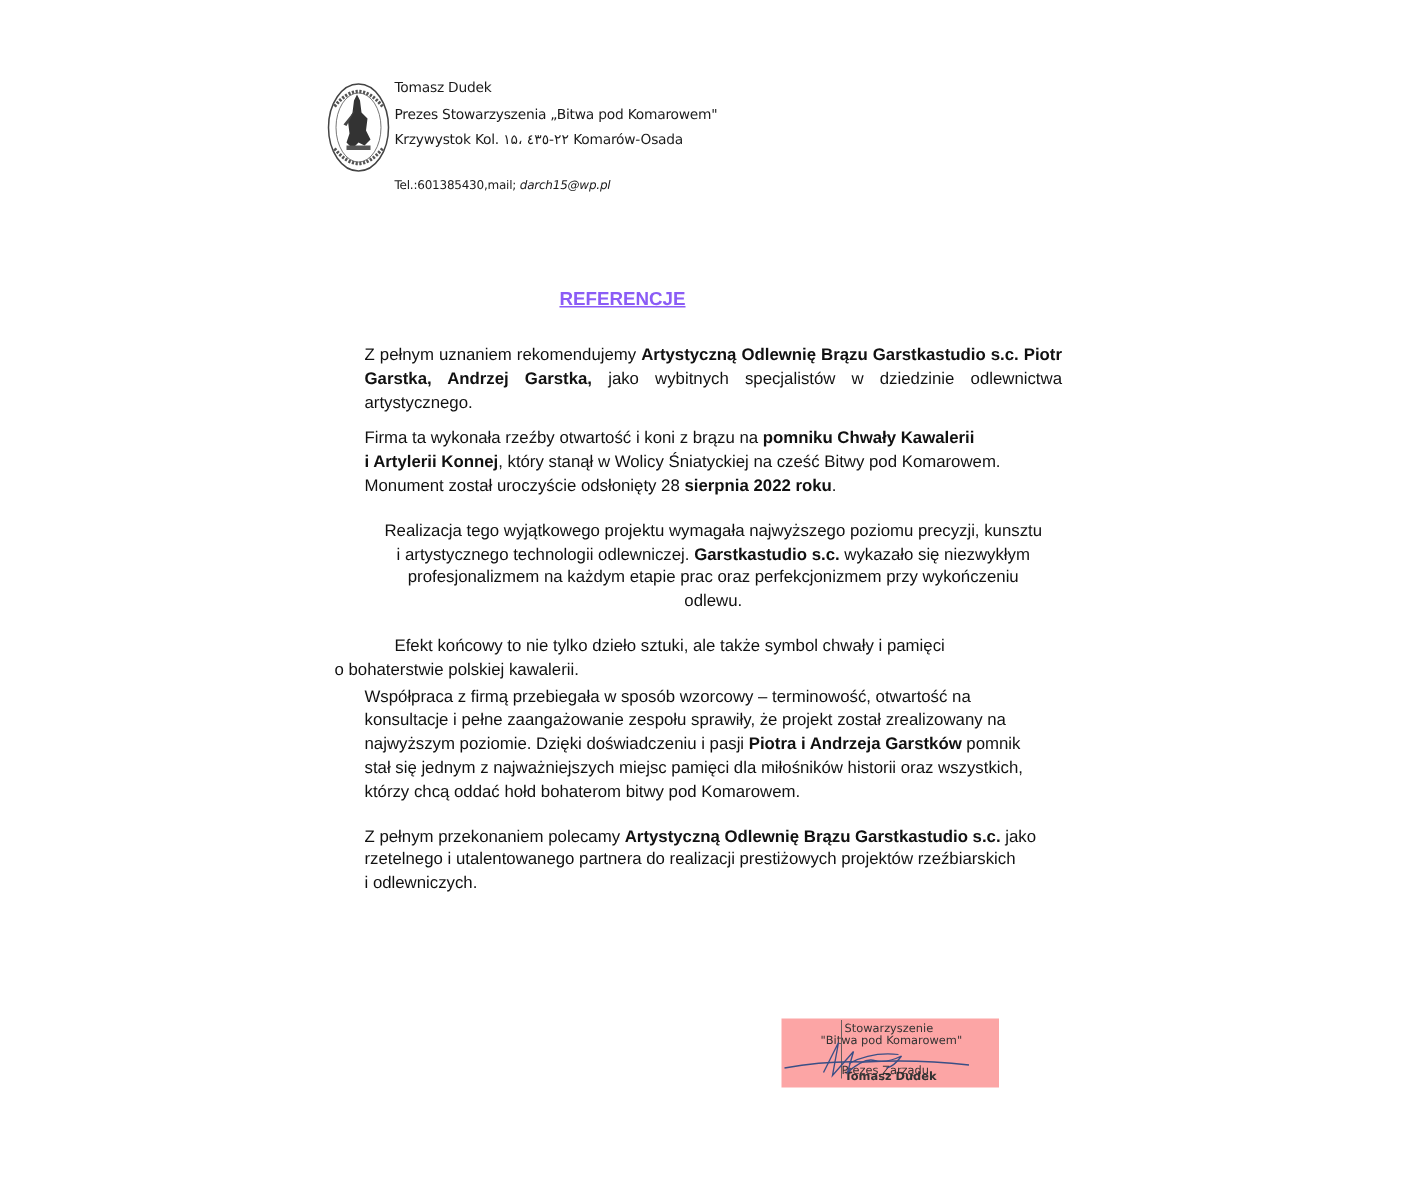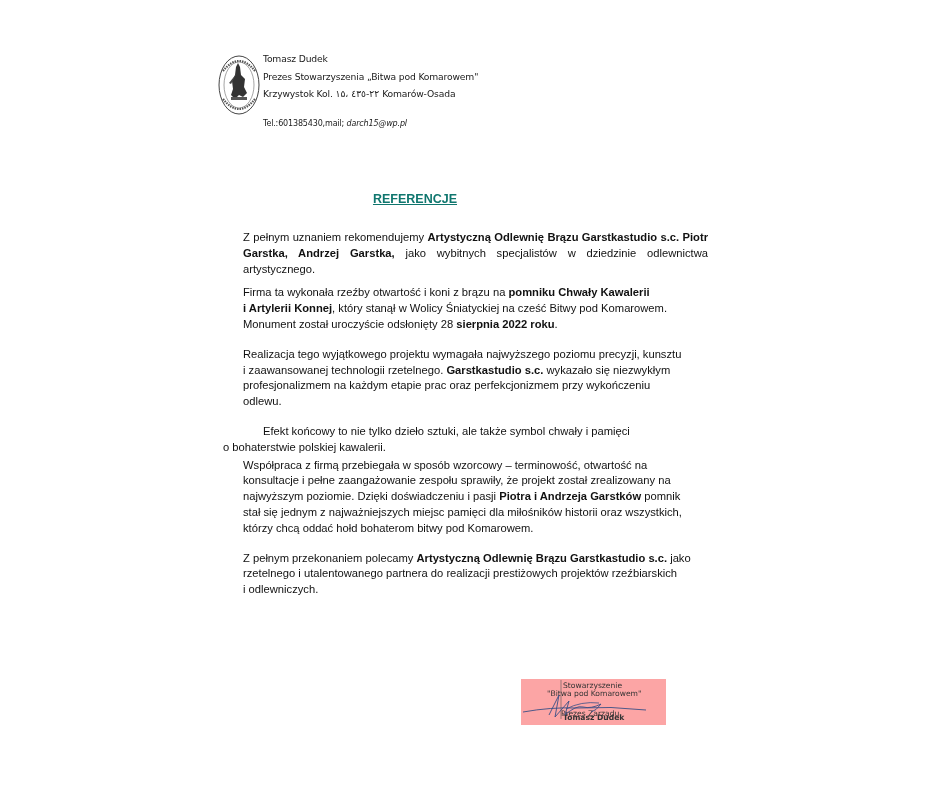--- a/index.html
+++ b/index.html
@@ -58,7 +58,7 @@
       font-weight: bold;
       font-size: 12.5px;
       text-decoration: underline;
-      color: #0f766e;
+      color: #8b5cf6;
     }
 
     .body-text {

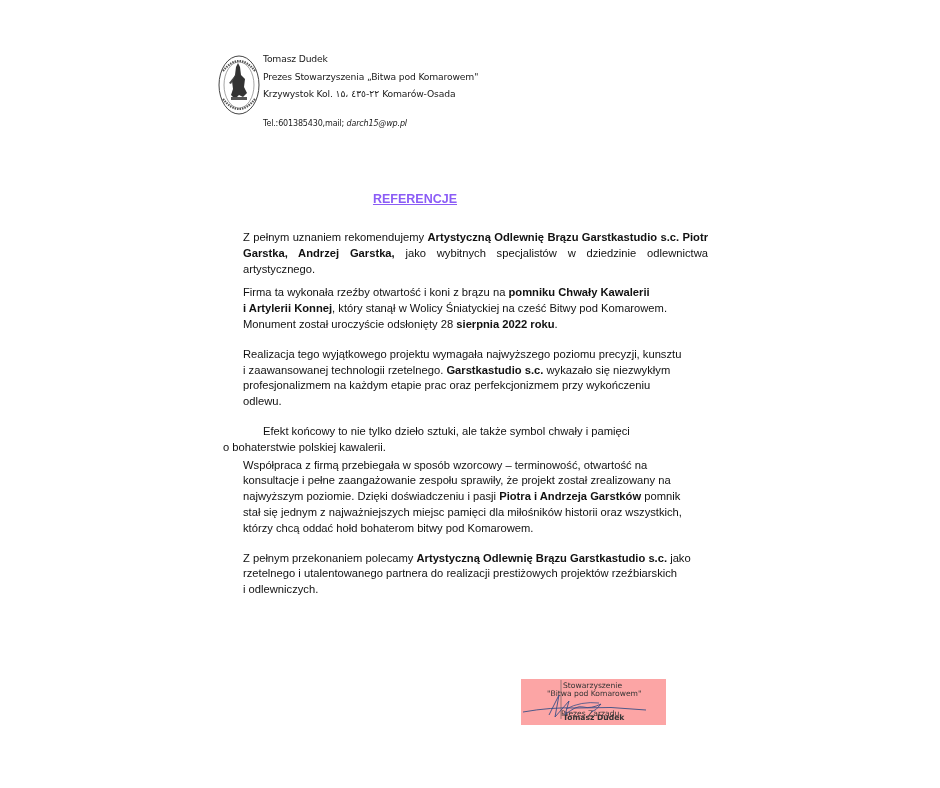--- a/index.html
+++ b/index.html
@@ -76,7 +76,7 @@
     }
     .p1 { text-align: justify; }
     .p2 { margin-top: 8px !important; }
-    .p3 { margin-top: 14px !important; }
+    .p3 { margin-top: 14px !important; text-align: center; }
     .p4 { margin-top: 14px !important; text-indent: 20px; }
     .p5 { margin-top: 2px !important; }
     .p6 { margin-top: 14px !important; }

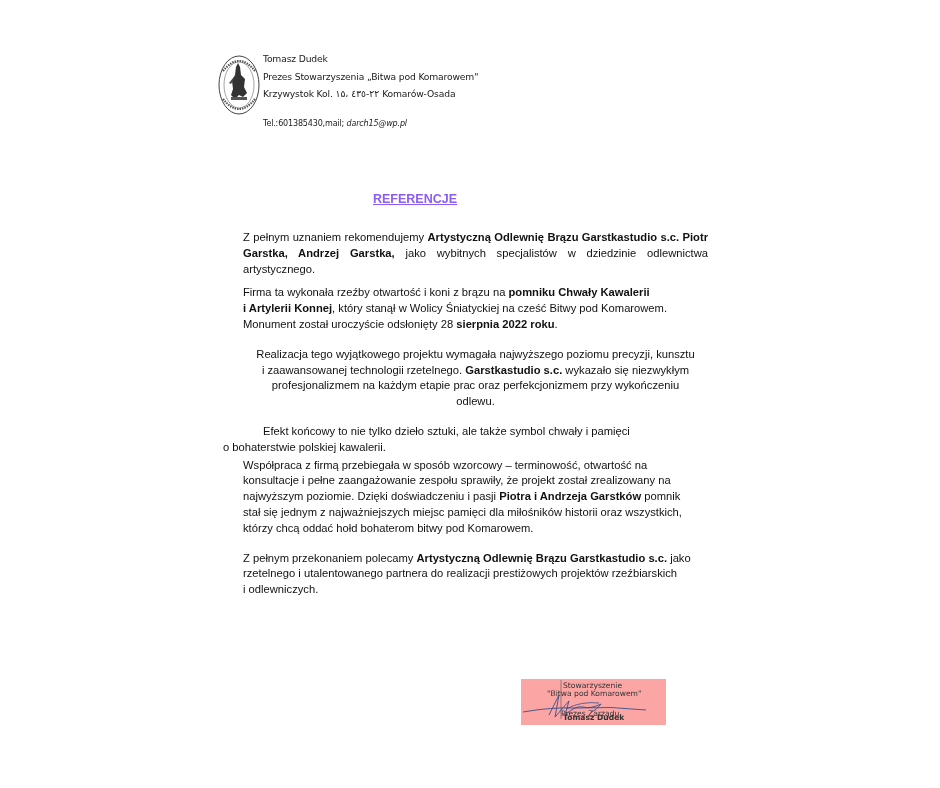--- a/index.html
+++ b/index.html
@@ -132,7 +132,7 @@
 
   <p class="p2"><span>Firma ta wykonała rzeźby otwartość i koni z brązu na </span><b>pomniku Chwały Kawalerii</b><br><b>i Artylerii Konnej</b><span>, który stanął w Wolicy Śniatyckiej na cześć Bitwy pod Komarowem.</span><br><span>Monument został uroczyście odsłonięty 28 </span><b>sierpnia 2022 roku</b><span>.</span></p>
 
-  <p class="p3"><span>Realizacja tego wyjątkowego projektu wymagała najwyższego poziomu precyzji, kunsztu</span><br><span>i zaawansowanej technologii rzetelnego. </span><b>Garstkastudio s.c.</b><span> wykazało się niezwykłym</span><br><span>profesjonalizmem na każdym etapie prac oraz perfekcjonizmem przy wykończeniu</span><br><span>odlewu.</span></p>
+  <p class="p3"><span>Realizacja tego wyjątkowego projektu wymagała najwyższego poziomu precyzji, kunsztu</span><br><span>i artystycznego technologii odlewniczej. </span><b>Garstkastudio s.c.</b><span> wykazało się niezwykłym</span><br><span>profesjonalizmem na każdym etapie prac oraz perfekcjonizmem przy wykończeniu</span><br><span>odlewu.</span></p>
 
   <p class="p4"><span>Efekt końcowy to nie tylko dzieło sztuki, ale także symbol chwały i pamięci</span><br><span style="display:inline-block;text-indent:0;margin-left:-20px;">o bohaterstwie polskiej kawalerii.</span></p>
 

